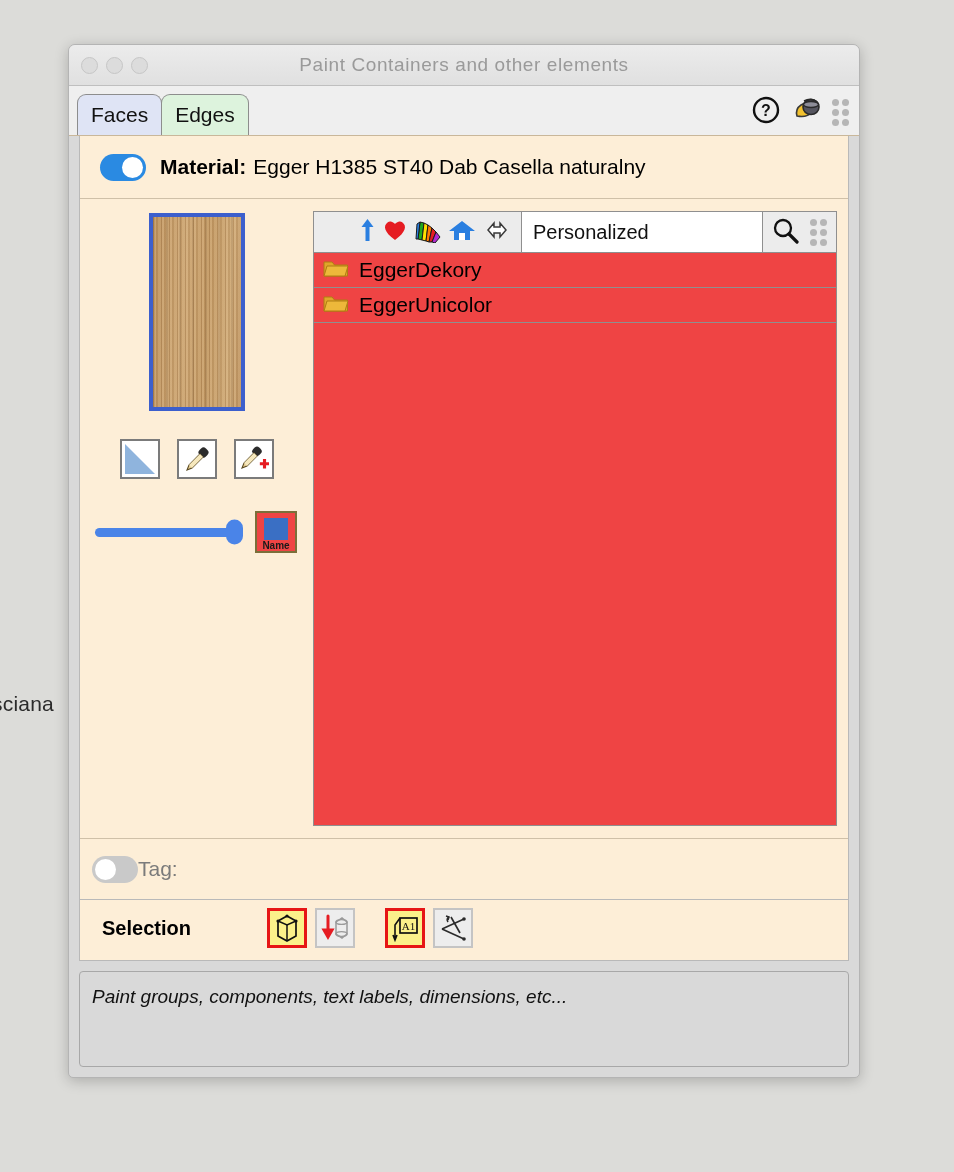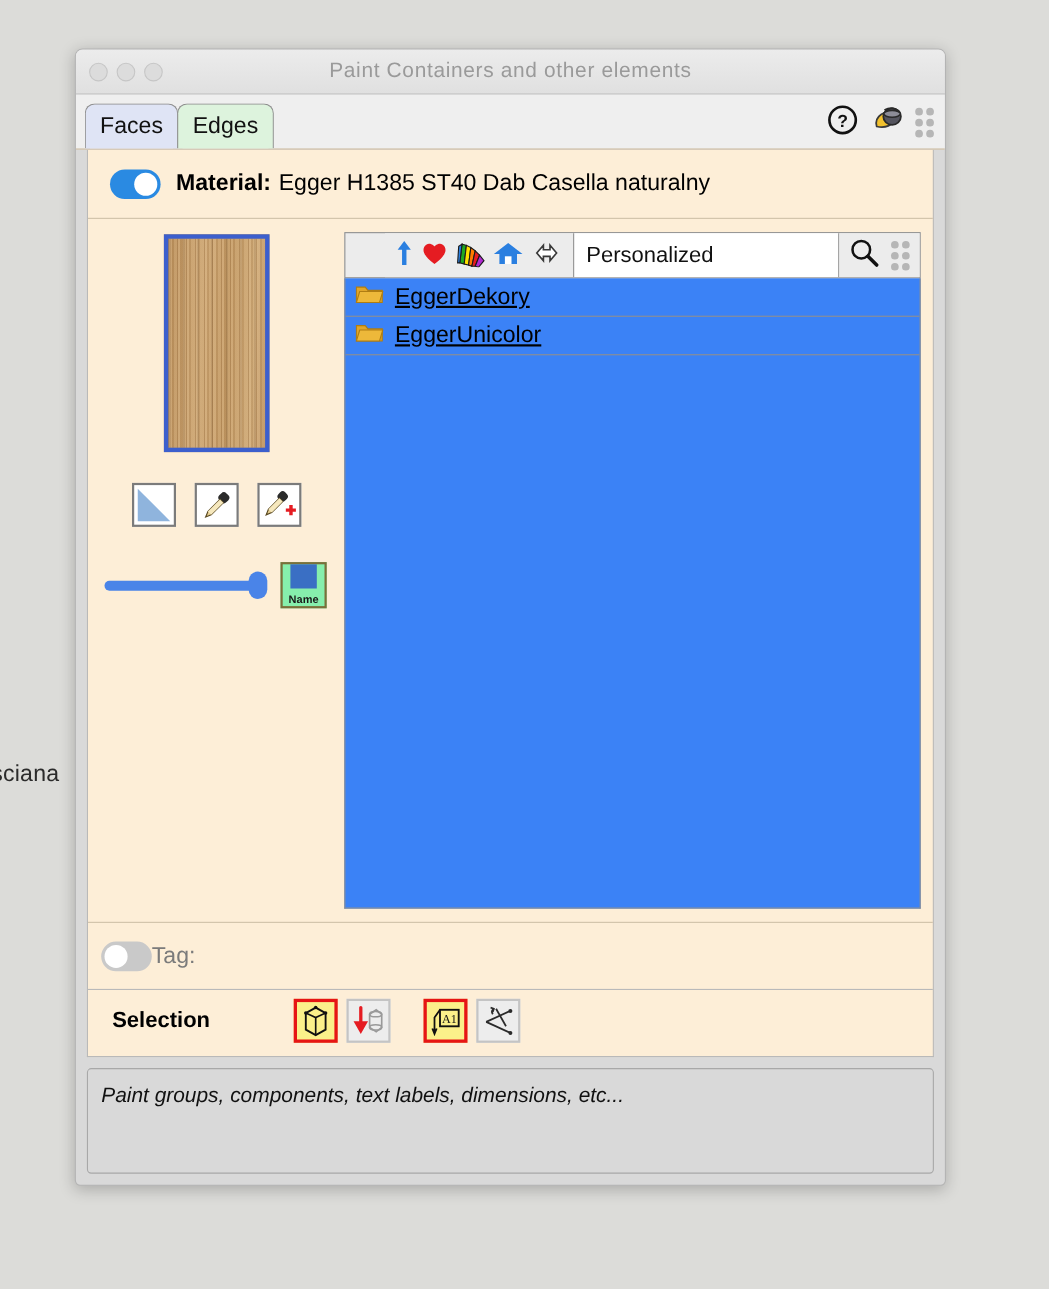--- a/index.html
+++ b/index.html
@@ -330,10 +330,9 @@
     border: 1.5px solid #8f8f8f;
     border-top: none;
     box-sizing: border-box;
-    background: #3b82f6;
+    background: #ef4444;
     overflow: hidden;
     min-height: 0;
-    text-decoration: underline;
   }
   .folder-item {
     height: 34px;

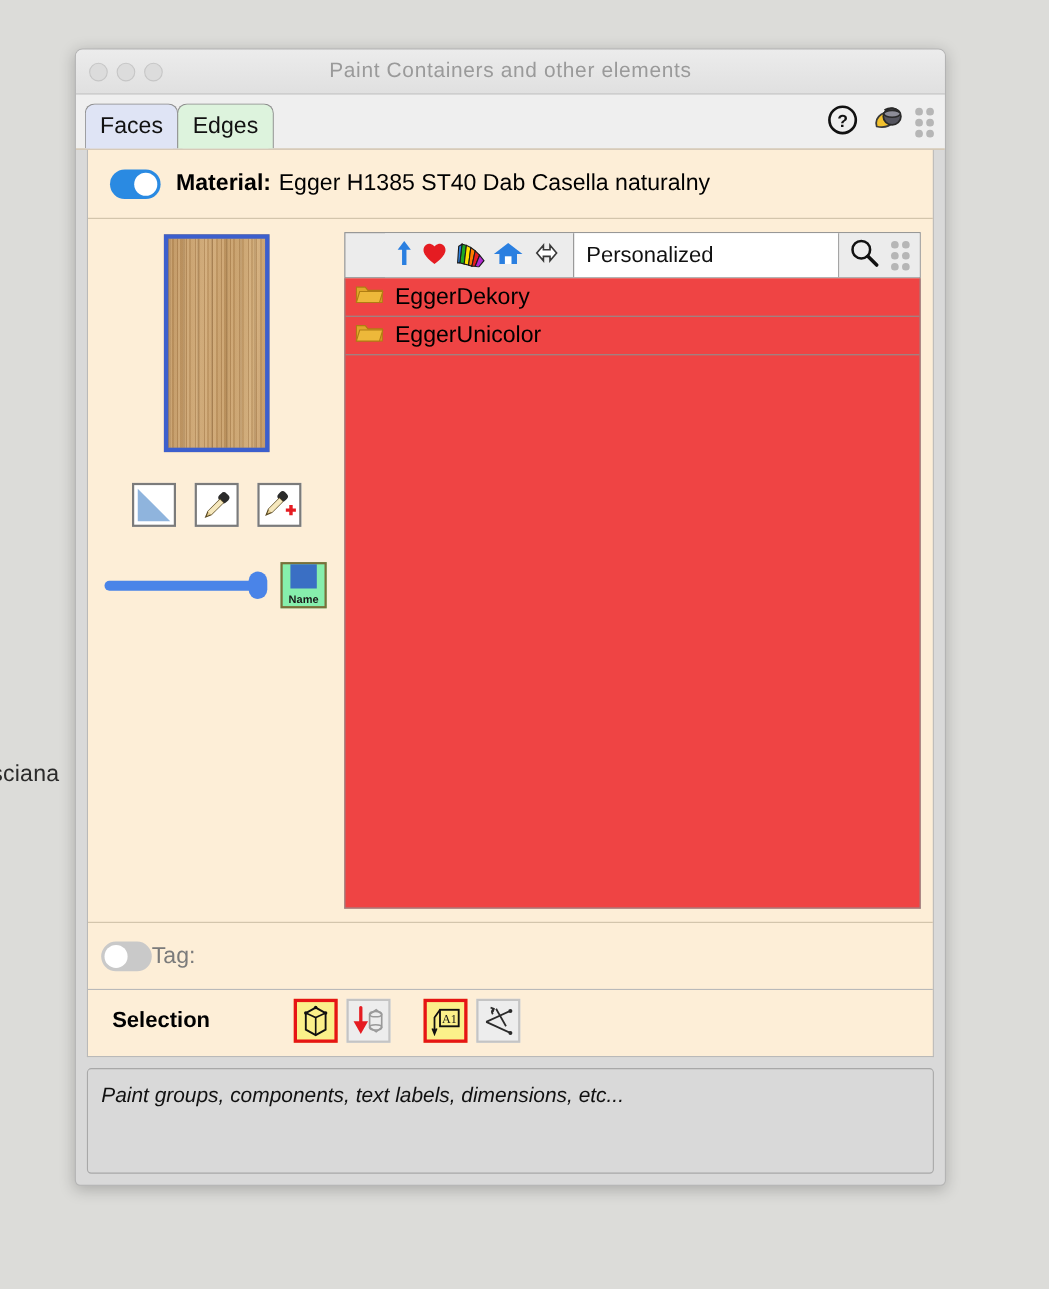--- a/index.html
+++ b/index.html
@@ -257,13 +257,13 @@
   }
   #name-btn {
     width: 42px; height: 42px;
-    background: #86efac;
+    background: #ef4444;
     border: 2px solid #7b6f3a;
     box-sizing: border-box;
     display: flex;
     flex-direction: column;
     align-items: center;
-    justify-content: space-between;
+    justify-content: flex-end;
     flex: 0 0 auto;
     margin-right: 6px;
   }

